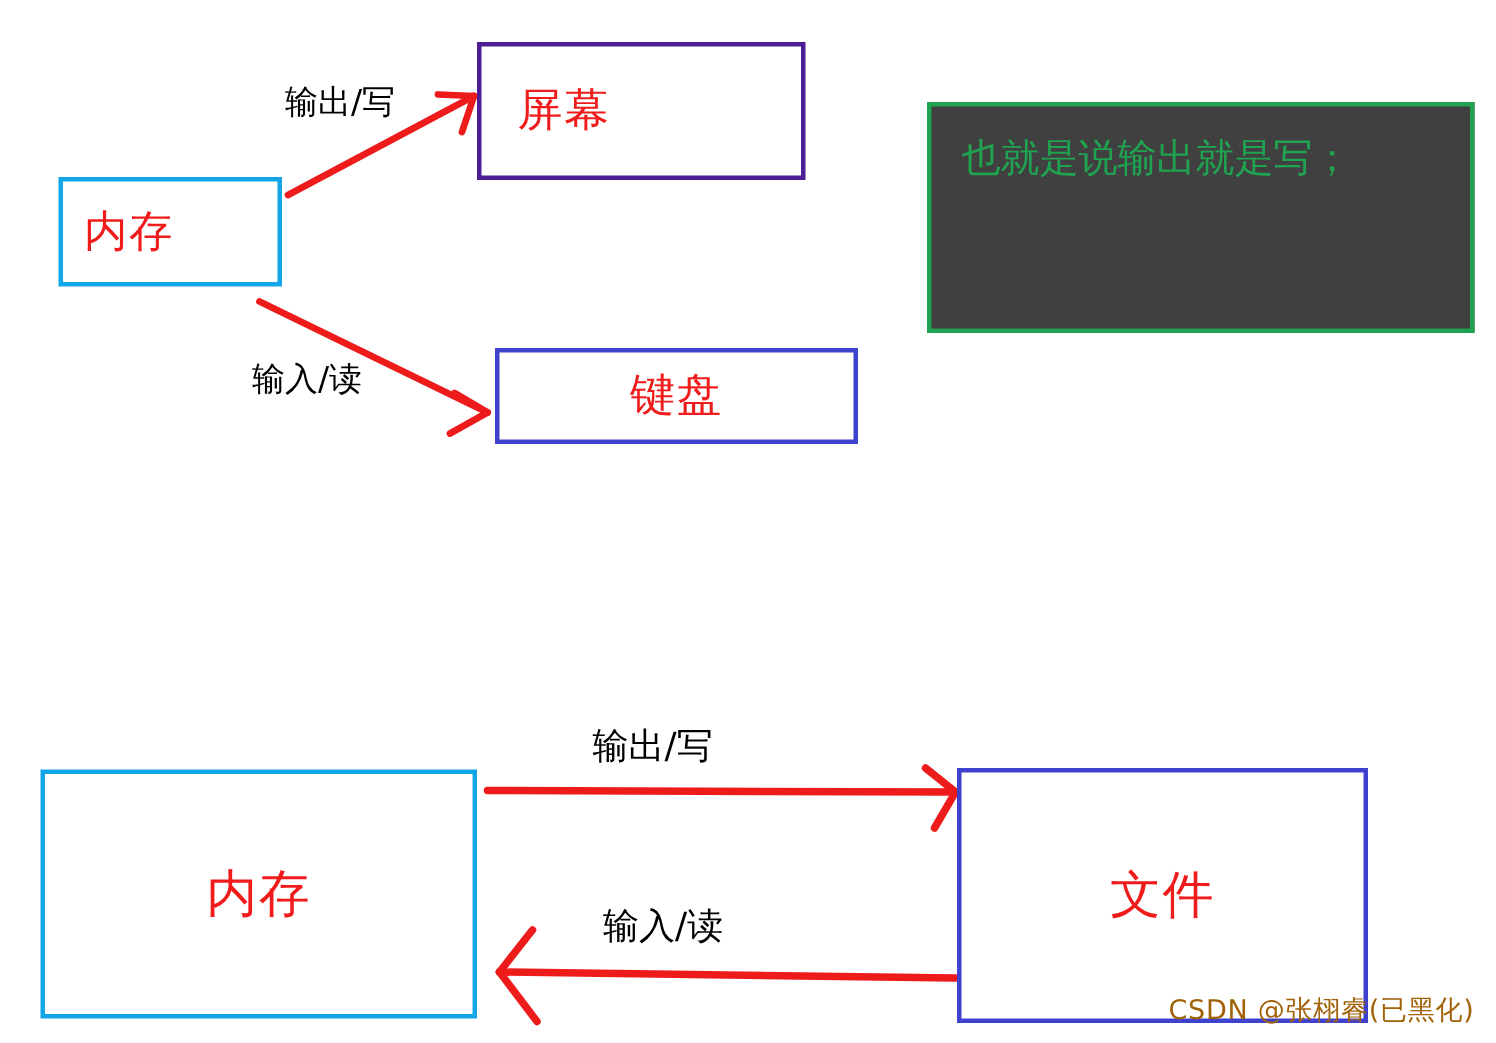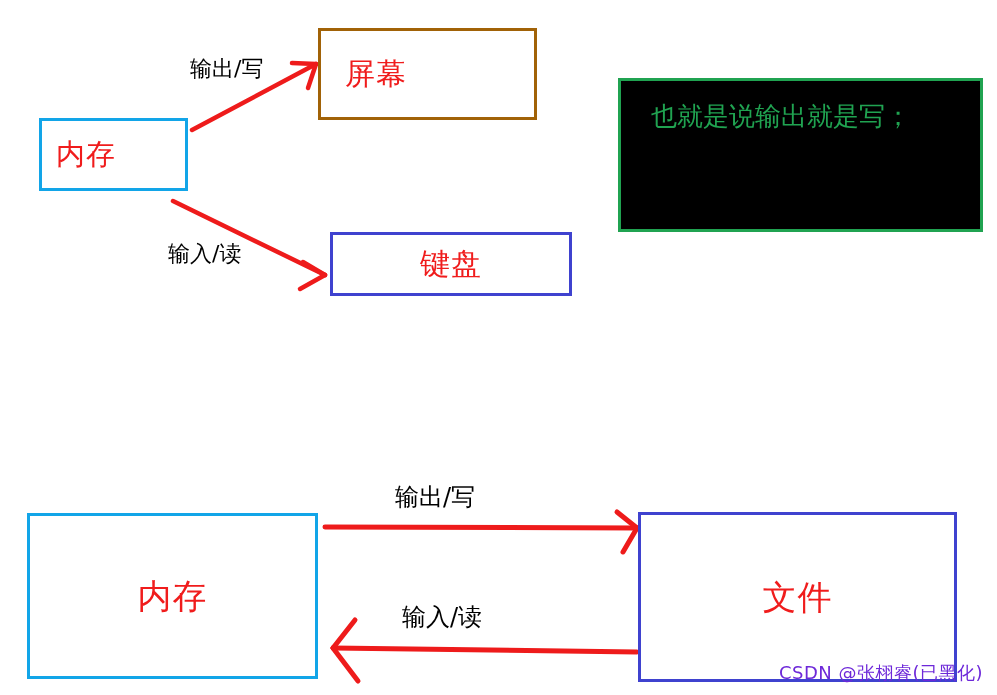--- a/index.html
+++ b/index.html
@@ -45,7 +45,7 @@
   #screen-box {
     left: 318px; top: 28px;
     width: 219px; height: 92px;
-    border: 3px solid #a16207;
+    border: 3px solid #4c1d95;
     justify-content: flex-start;
     padding-left: 24px;
   }

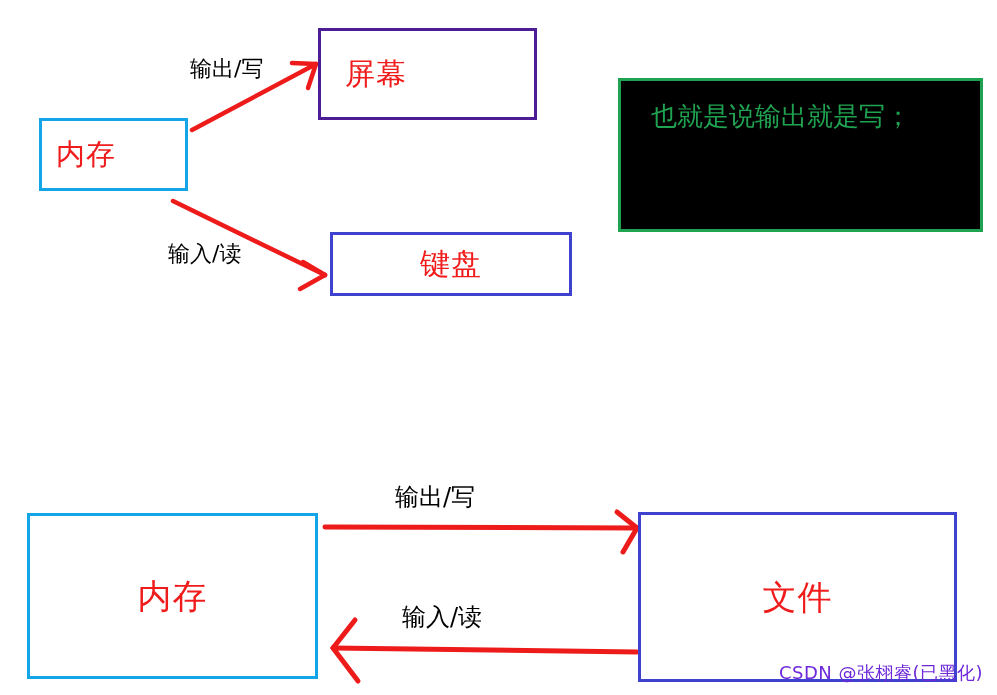--- a/index.html
+++ b/index.html
@@ -62,12 +62,12 @@
   
   #note-box {
     position: absolute;
-    left: 618px; top: 78px;
+    left: 618px; top: 68px;
     width: 365px; height: 154px;
     box-sizing: border-box;
     border: 3px solid #20a351;
-    background: #000000;
-    padding: 22px 0 0 30px;
+    background: #404040;
+    padding: 22px 0 0 20px;
   }
   .note-line {
     color: #20a351;

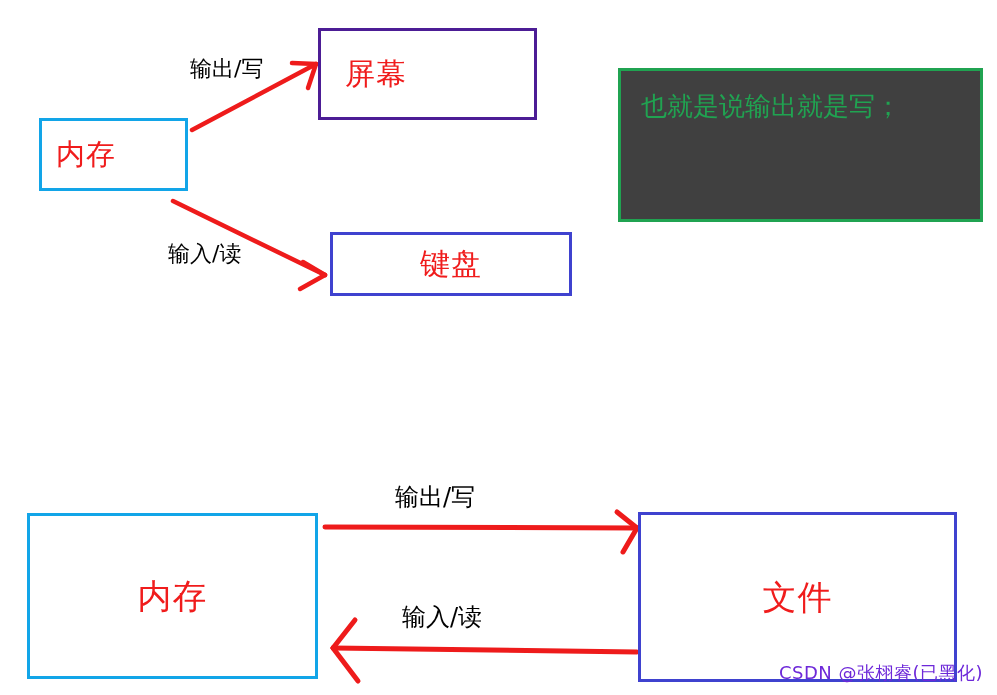--- a/index.html
+++ b/index.html
@@ -88,7 +88,7 @@
 
   #file-box {
     left: 638px; top: 512px;
-    width: 319px; height: 170px;
+    width: 274px; height: 170px;
     border: 3px solid #3f42cf;
     justify-content: center;
   }

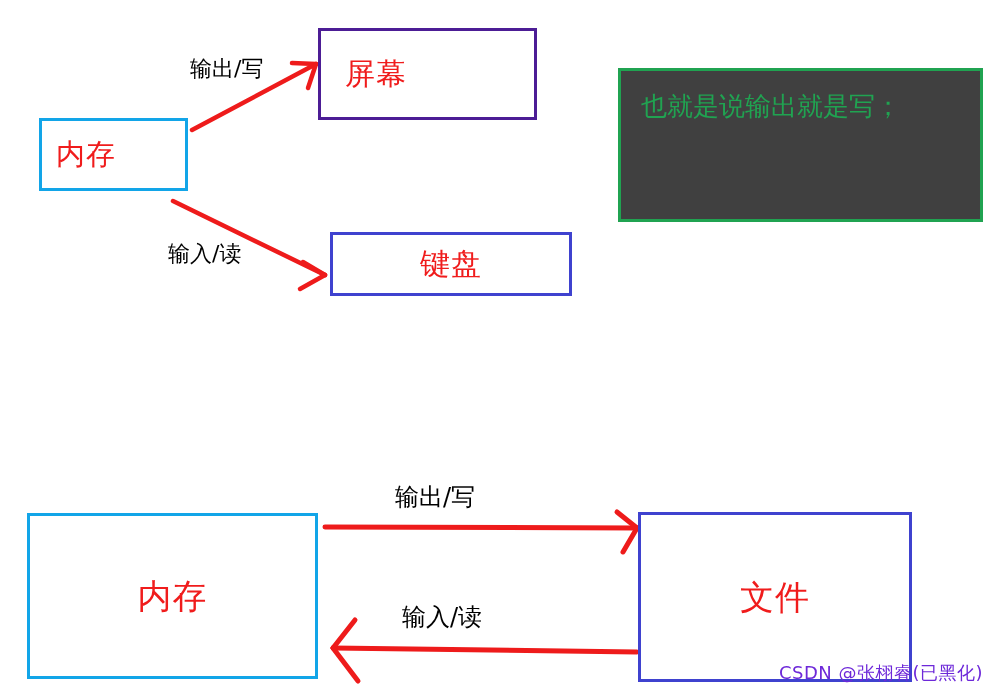--- a/index.html
+++ b/index.html
@@ -119,7 +119,7 @@
   #watermark {
     position: absolute;
     left: 779px; top: 661px;
-    color: #6d28d9;
+    color: #a16207;
     font-size: 18px;
     white-space: nowrap;
     letter-spacing: 0.5px;

